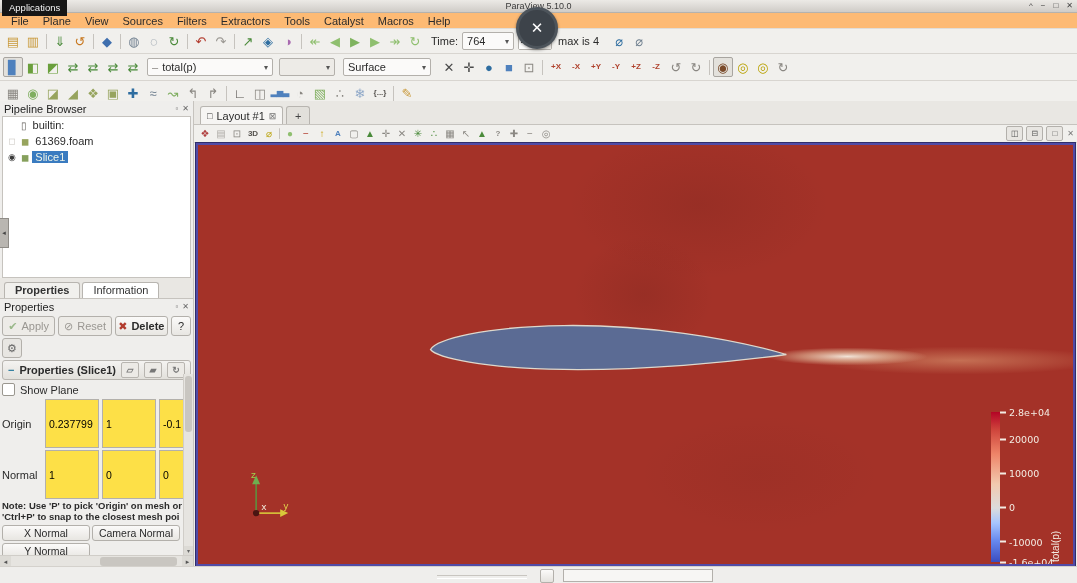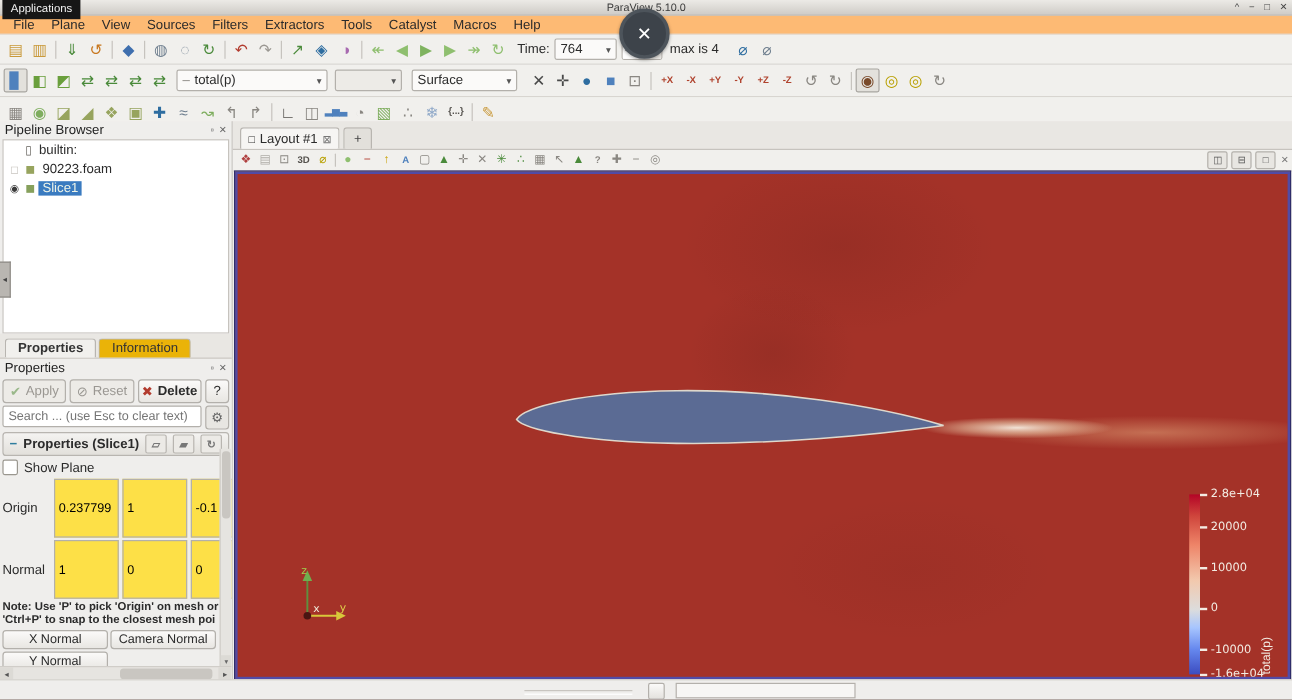--- a/index.html
+++ b/index.html
@@ -410,7 +410,7 @@
           <div class="tree-row" data-selected="false">
             <span class="eye" style="color: rgb(201, 198, 193);">◻</span>
             <span class="ds-icon" style="color: rgb(151, 164, 94);">◼</span>
-            <span class="tree-label">90223.foam</span>
+            <span class="tree-label">61369.foam</span>
           </div>
 
           <div class="tree-row" data-selected="true">

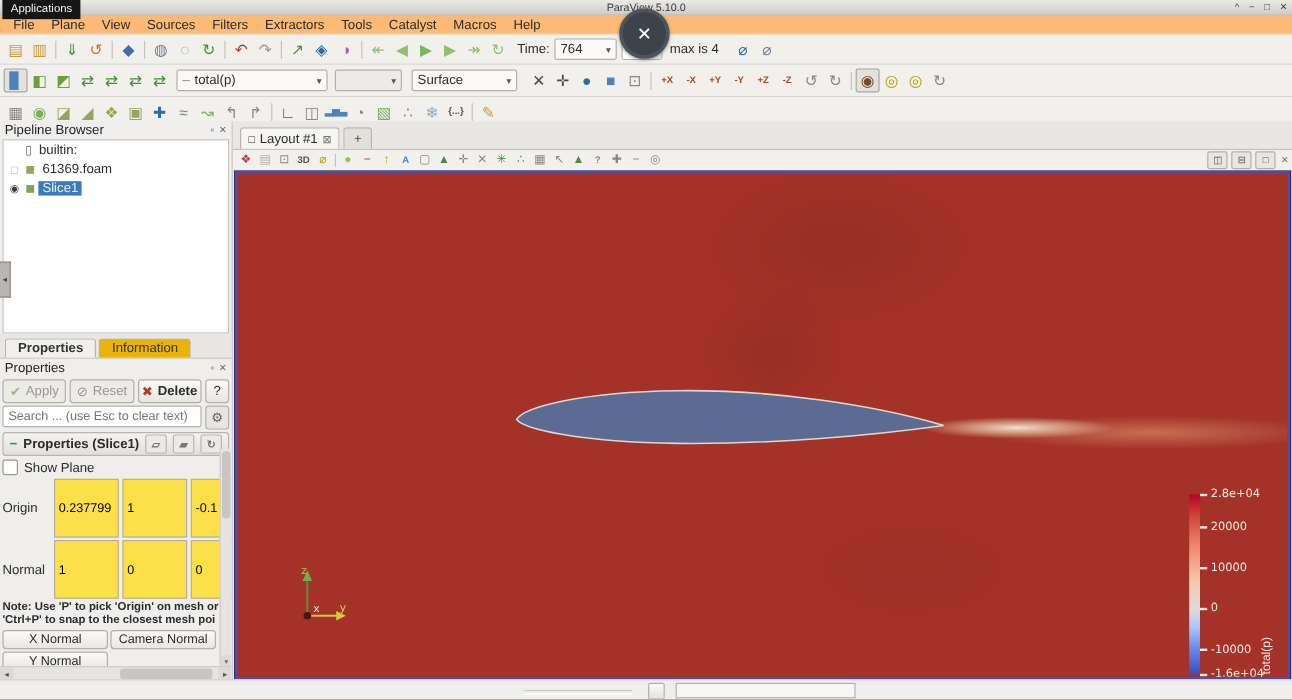--- a/index.html
+++ b/index.html
@@ -52,7 +52,7 @@
   .panel-tabs{height:18px;display:flex;align-items:flex-end;padding:2px 4px 0 4px;gap:2px;
               background:#e9e7e3;border-bottom:1px solid #c6c3be;}
   .ptab{font-size:11px;padding:1px 10px 2px 10px;border:1px solid #b8b5b0;border-bottom:none;
-        border-radius:3px 3px 0 0;background:#eab308;color:#333;}
+        border-radius:3px 3px 0 0;background:#ffffff;color:#333;}
   .ptab.active{background:#f1f0ed;font-weight:bold;}
   
   .props{flex:1;display:flex;flex-direction:column;overflow:hidden;position:relative;background:#efeeec;}

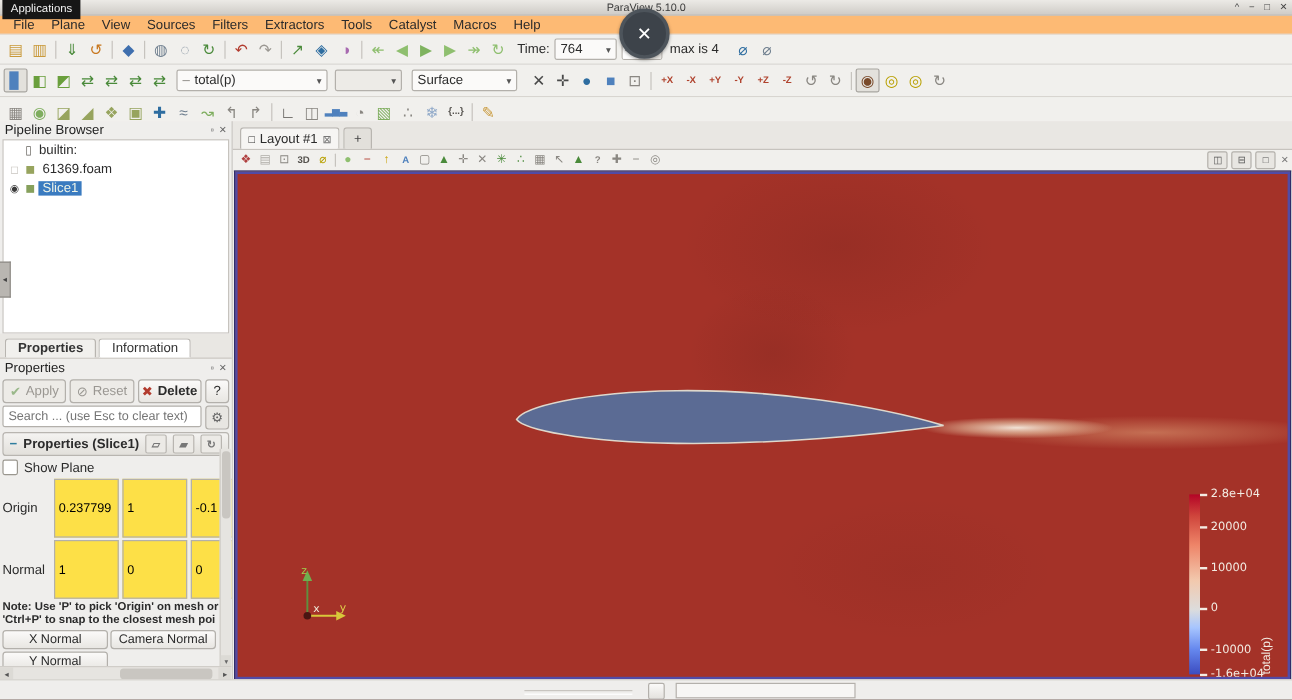--- a/index.html
+++ b/index.html
@@ -451,7 +451,6 @@
             </span>
           </div>
           <div class="search-row">
-            <input placeholder="Search ... (use Esc to clear text)" style="">
             <span class="gear-btn">⚙</span>
           </div>
           <div class="group-header">

